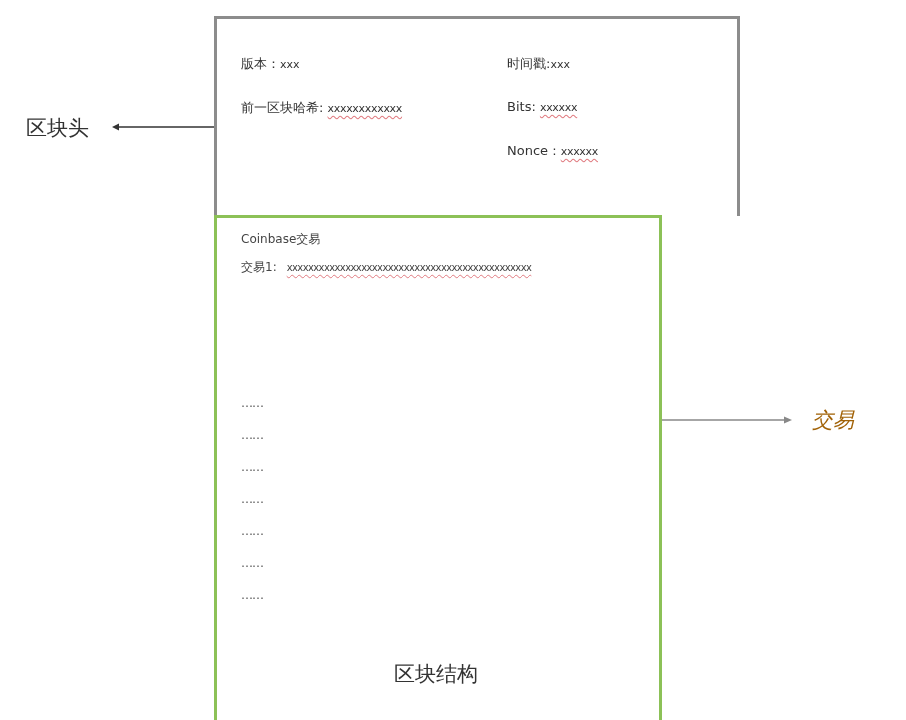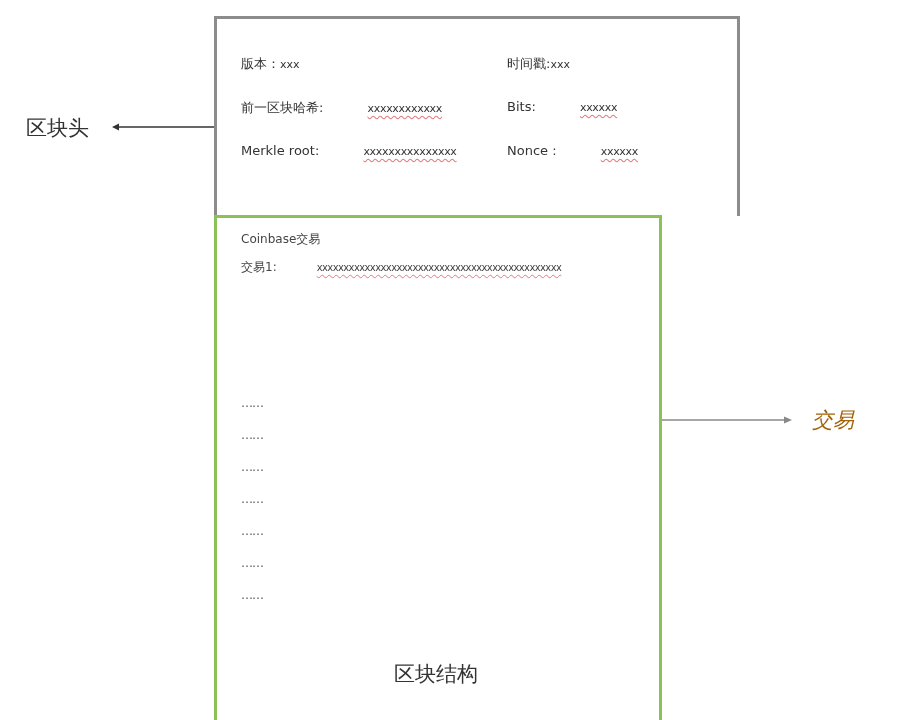--- a/index.html
+++ b/index.html
@@ -10,7 +10,7 @@
   .tx-box { position:absolute; left:214px; top:215px; width:448px; height:518px;
             border:3px solid #8cc157; box-sizing:border-box; background:#fff; }
   .field { position:absolute; font-size:13px; color:#333; white-space:nowrap; }
-  .val { text-decoration:underline wavy #e07a80; text-underline-offset:3px; font-size:11px; letter-spacing:-0.3px;margin-left:40px; }
+  .val { text-decoration:underline wavy #e07a80; text-underline-offset:3px; font-size:11px; letter-spacing:-0.3px; }
   .tx-line { position:absolute; left:24px; font-size:12px; color:#444; white-space:nowrap; }
   .tx-line .val { font-size:10px; letter-spacing:-0.6px; }
   .ellip { position:absolute; left:24px; font-size:12px; color:#555; letter-spacing:-1px; }

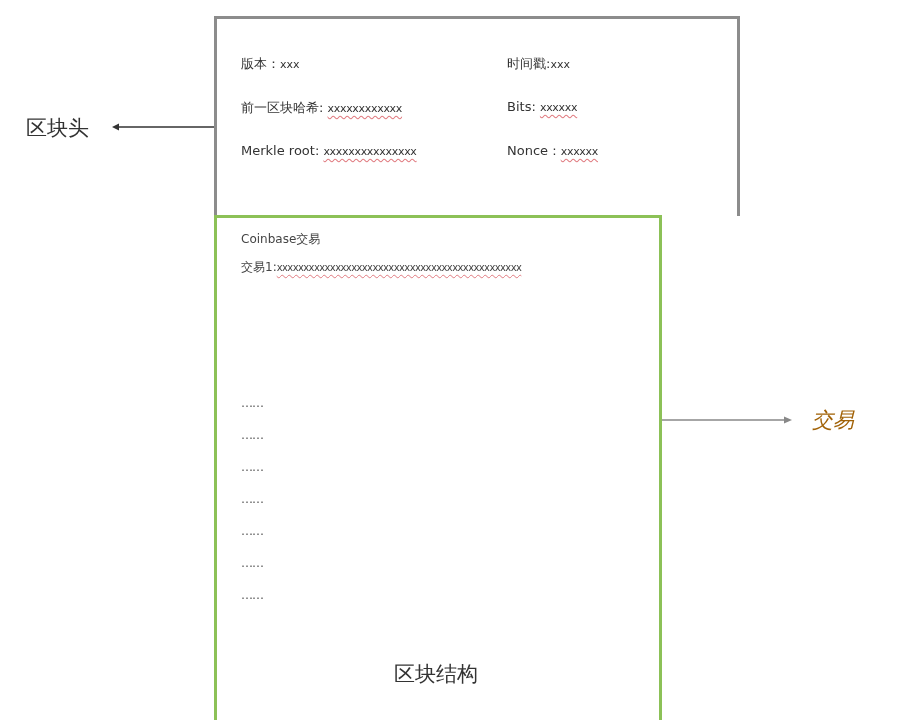--- a/index.html
+++ b/index.html
@@ -31,9 +31,6 @@
   </div>
   <div class="field" style="left:24px; top:80px;">
     <span>前一区块哈希: </span><span class="val">xxxxxxxxxxxx</span>
-  </div>
-  <div class="field" style="left:24px; top:124px;">
-    <span>Merkle root: </span><span class="val">xxxxxxxxxxxxxxx</span>
   </div>
   <div class="field" style="left:290px; top:36px;">
     <span>时间戳:</span><span style="font-size:11px;">xxx</span>

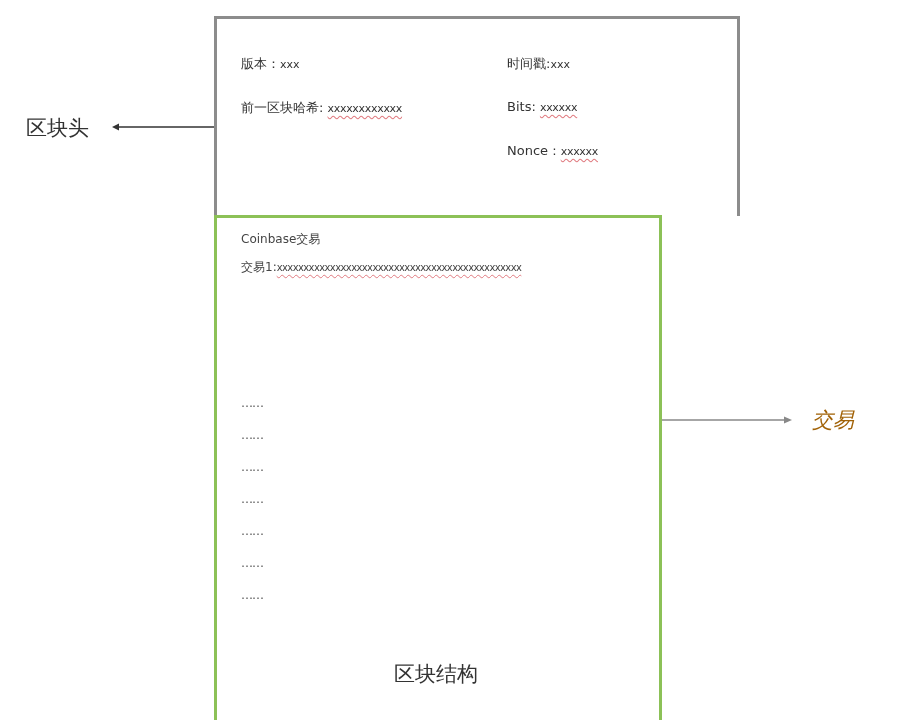--- a/index.html
+++ b/index.html
@@ -12,7 +12,7 @@
   .field { position:absolute; font-size:13px; color:#333; white-space:nowrap; }
   .val { text-decoration:underline wavy #e07a80; text-underline-offset:3px; font-size:11px; letter-spacing:-0.3px; }
   .tx-line { position:absolute; left:24px; font-size:12px; color:#444; white-space:nowrap; }
-  .tx-line .val { font-size:10px; letter-spacing:-0.6px; }
+  .tx-line .val { margin-left:10px; font-size:10px; letter-spacing:-0.6px; }
   .ellip { position:absolute; left:24px; font-size:12px; color:#555; letter-spacing:-1px; }
   .label { position:absolute; font-size:21px; color:#333; }
 </style>

